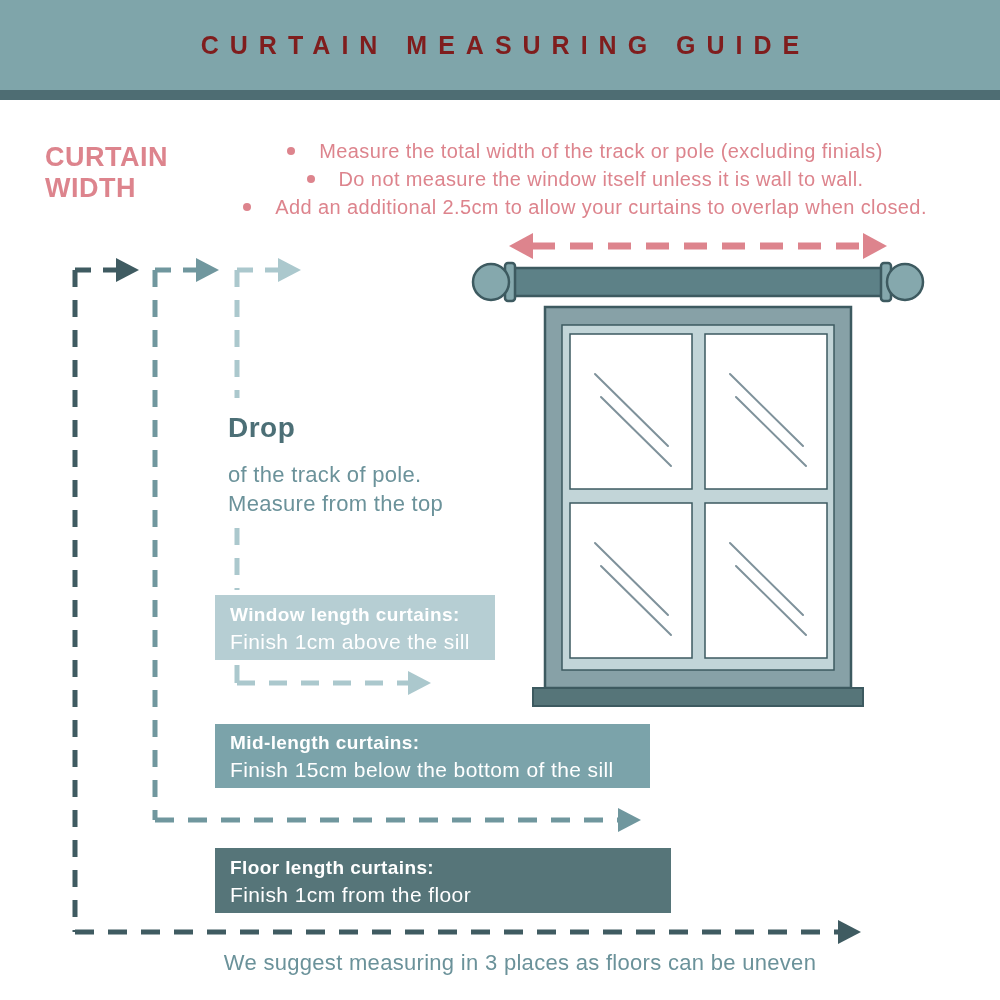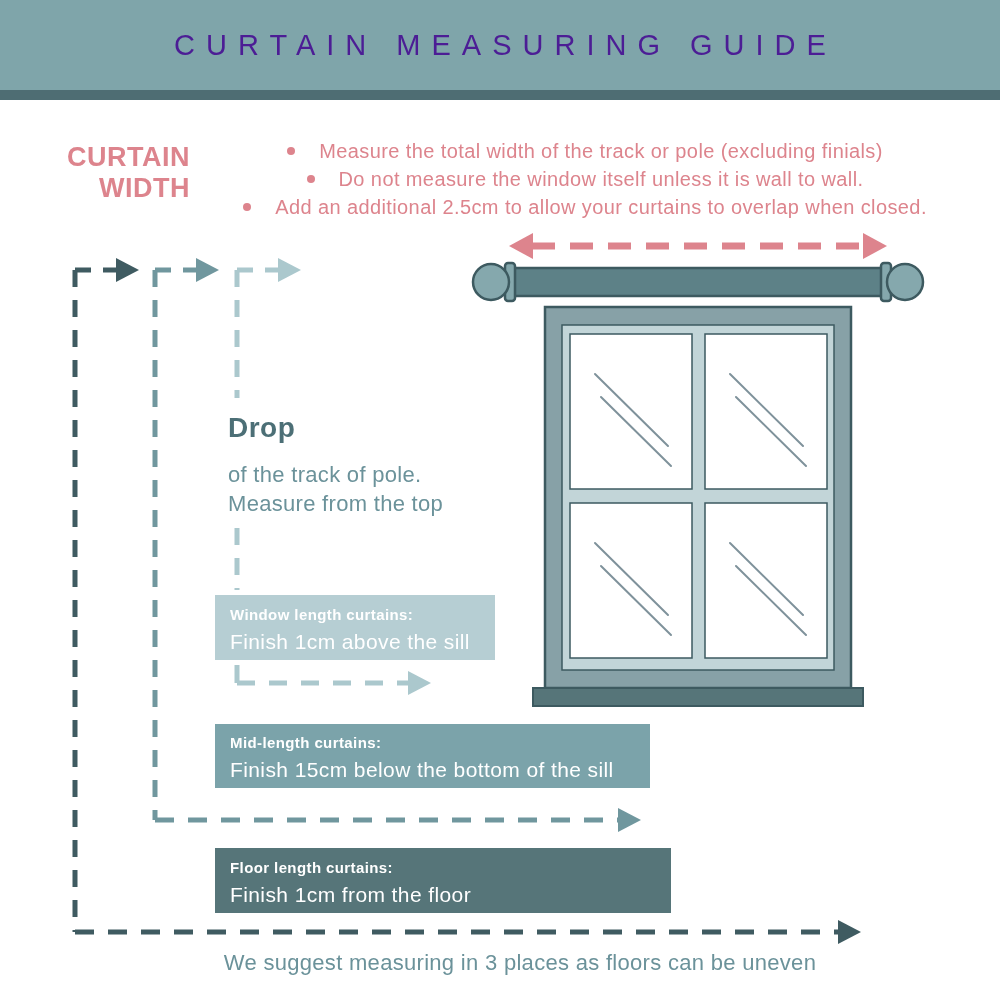--- a/index.html
+++ b/index.html
@@ -13,7 +13,7 @@
     background:var(--band);display:flex;align-items:center;justify-content:center;
   }
   .header-title{
-    color:#4c1d95;font-size:29px;font-weight:400;letter-spacing:11px;
+    color:#7f1d1d;font-size:25px;font-weight:700;letter-spacing:11px;
     text-indent:11px;white-space:nowrap;
   }
   .header-strip{position:absolute;left:0;top:90px;width:1000px;height:10px;background:var(--strip);}

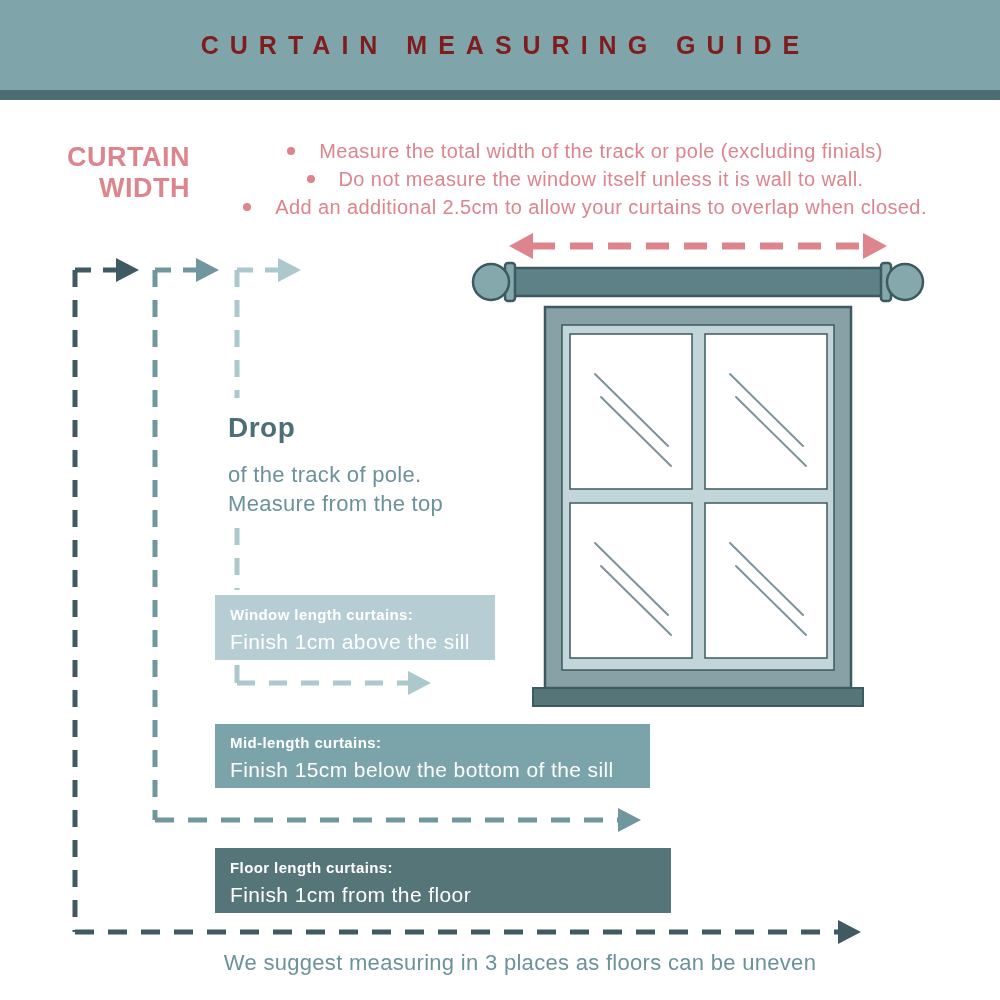--- a/index.html
+++ b/index.html
@@ -19,7 +19,7 @@
   .header-strip{position:absolute;left:0;top:90px;width:1000px;height:10px;background:var(--strip);}
   
   .cw-label{
-    position:absolute;left:45px;top:142px;width:145px;text-align:right;
+    position:absolute;left:45px;top:142px;width:145px;text-align:left;
     color:var(--pink);font-size:27px;font-weight:700;line-height:31px;letter-spacing:0.5px;
   }
   .bullets{position:absolute;left:185px;top:137px;width:790px;}

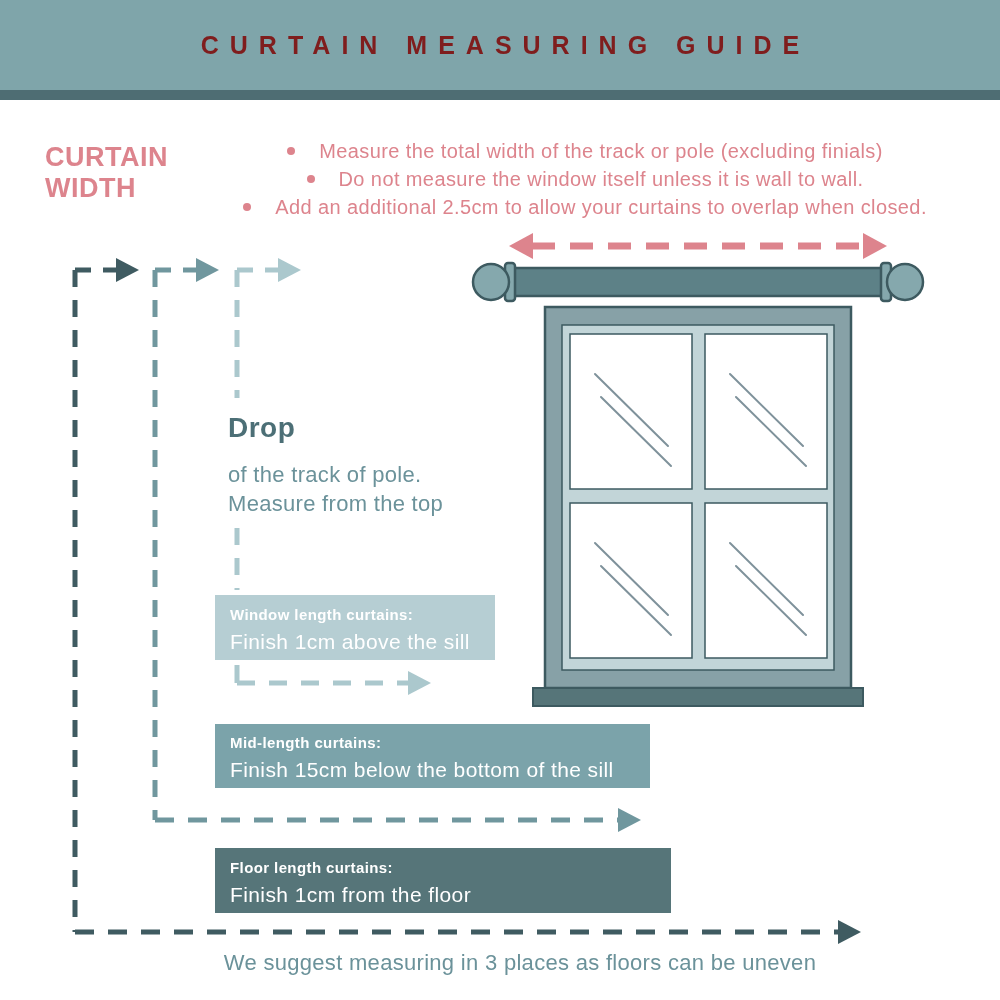--- a/index.html
+++ b/index.html
@@ -43,7 +43,7 @@
     position:absolute;display:flex;flex-direction:column;justify-content:center;
     padding-left:15px;box-sizing:border-box;color:#ffffff;
   }
-  .len-box .t{font-size:15px;font-weight:700;line-height:27px;letter-spacing:0.4px;white-space:nowrap;}
+  .len-box .t{font-size:19px;font-weight:700;line-height:27px;letter-spacing:0.4px;white-space:nowrap;}
   .len-box .s{font-size:21px;font-weight:400;line-height:27px;letter-spacing:0.4px;white-space:nowrap;}
   #box-window{left:215px;top:595px;width:280px;height:65px;background:var(--box-light);}
   #box-mid{left:215px;top:724px;width:435px;height:64px;background:var(--box-mid);}

